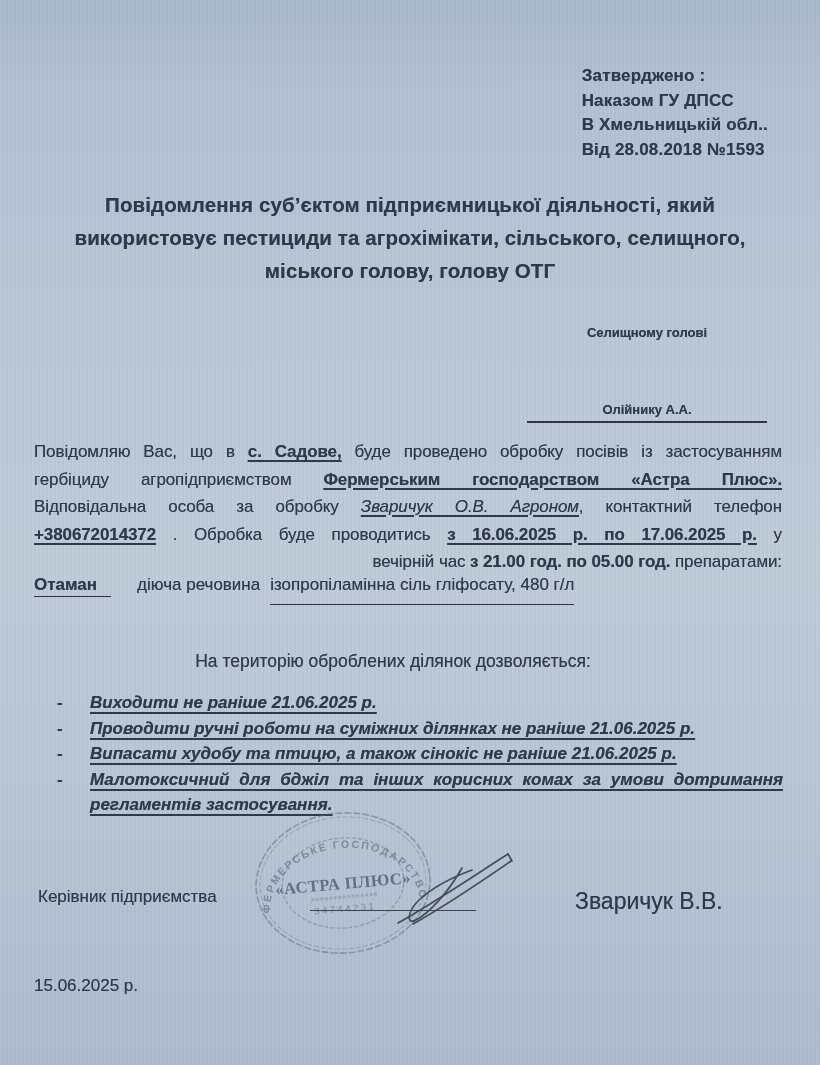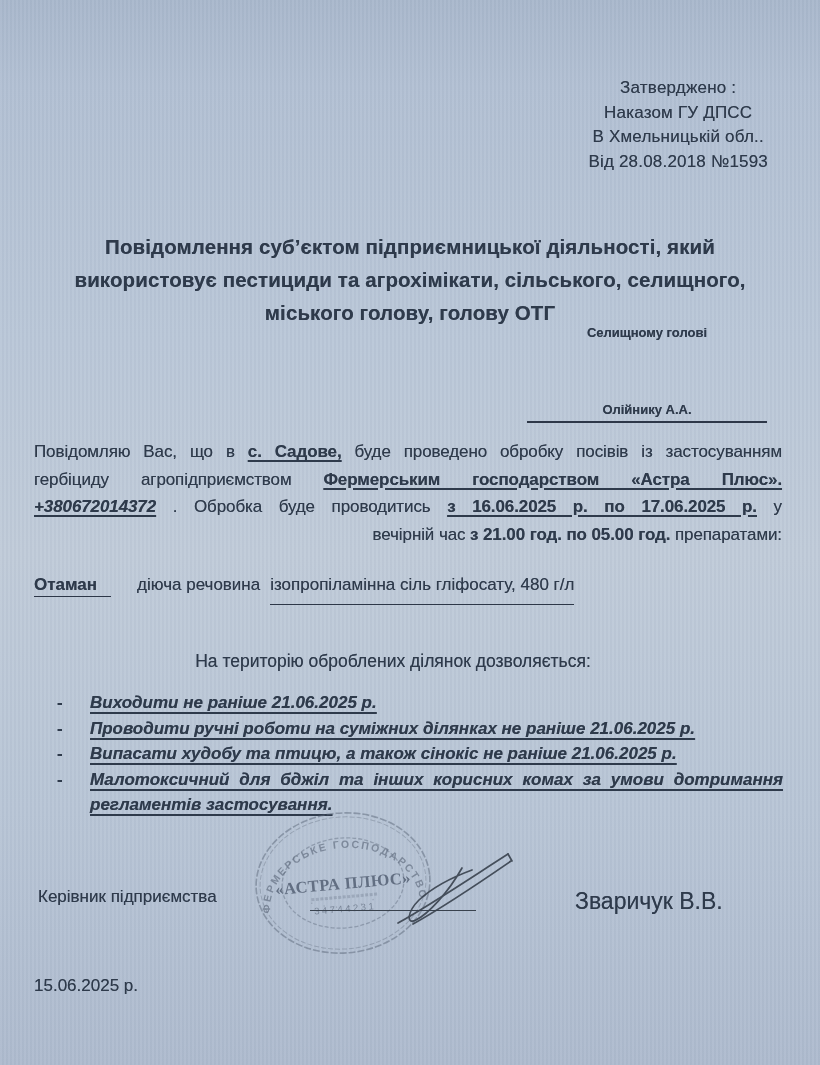--- a/index.html
+++ b/index.html
@@ -18,8 +18,8 @@
   }
   .ink{ text-shadow:0 0 .5px rgba(46,58,75,.65); }
 
-  .approval{position:absolute;top:76px;right:52px;text-align:center;
-    font-weight:normal;font-size:17px;line-height:24.5px;letter-spacing:.2px;}
+  .approval{position:absolute;top:64px;right:52px;text-align:left;
+    font-weight:bold;font-size:17px;line-height:24.5px;letter-spacing:.2px;}
 
   .title{position:absolute;top:188px;left:40px;width:740px;text-align:center;
     font-weight:bold;font-size:20.5px;line-height:33px;letter-spacing:.1px;margin-top:42px;}

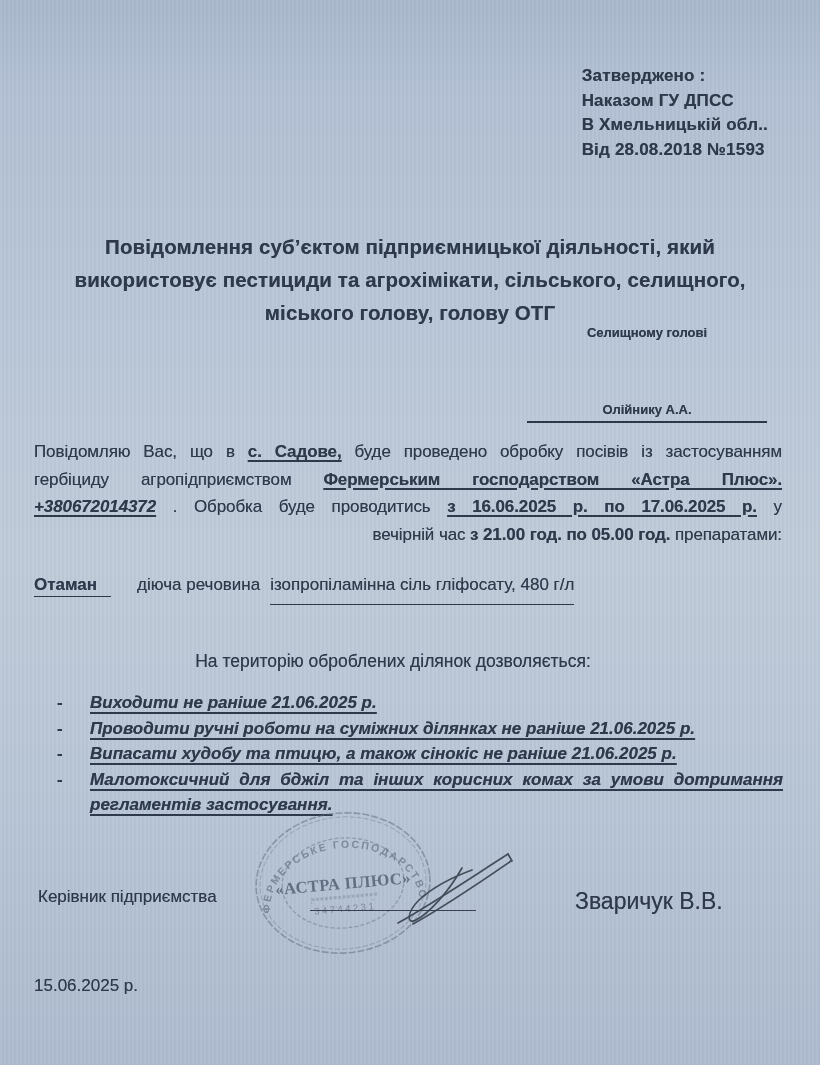--- a/index.html
+++ b/index.html
@@ -22,7 +22,7 @@
     font-weight:bold;font-size:17px;line-height:24.5px;letter-spacing:.2px;}
 
   .title{position:absolute;top:188px;left:40px;width:740px;text-align:center;
-    font-weight:bold;font-size:20.5px;line-height:33px;letter-spacing:.1px;margin-top:42px;}
+    font-weight:bold;font-size:20.5px;line-height:33px;letter-spacing:.1px;}
 
   .addr{position:absolute;left:527px;width:240px;text-align:center;
     font-weight:bold;font-size:13px;}

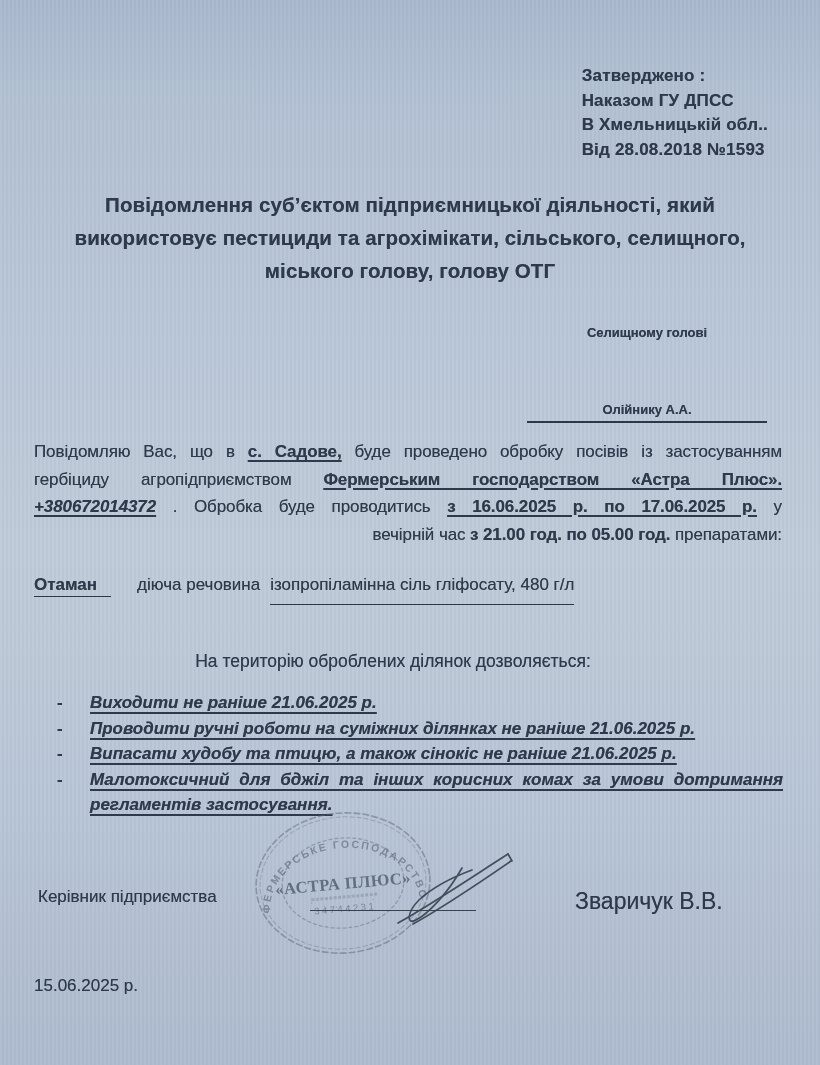--- a/index.html
+++ b/index.html
@@ -86,6 +86,7 @@
   <div class="body-par ink">
     <div class="jline"><span>Повідомляю Вас, що в </span><span class="bu">с. Садове,</span><span> буде проведено обробку посівів із застосуванням</span></div>
     <div class="jline"><span>гербіциду агропідприємством </span><span class="bu">Фермерським господарством «Астра Плюс».</span></div>
+    <div class="jline"><span>Відповідальна особа за обробку </span><span class="iu">Зваричук О.В.  Агроном</span><span>, контактний телефон</span></div>
     <div class="jline"><span class="biu">+380672014372</span><span> . Обробка буде проводитись </span><span class="bu">з 16.06.2025 р. по 17.06.2025 р.</span><span> у</span></div>
     <div class="lline"><span>вечірній час </span><span class="bo">з 21.00 год.  по 05.00 год.</span><span> препаратами:</span></div>
   </div>

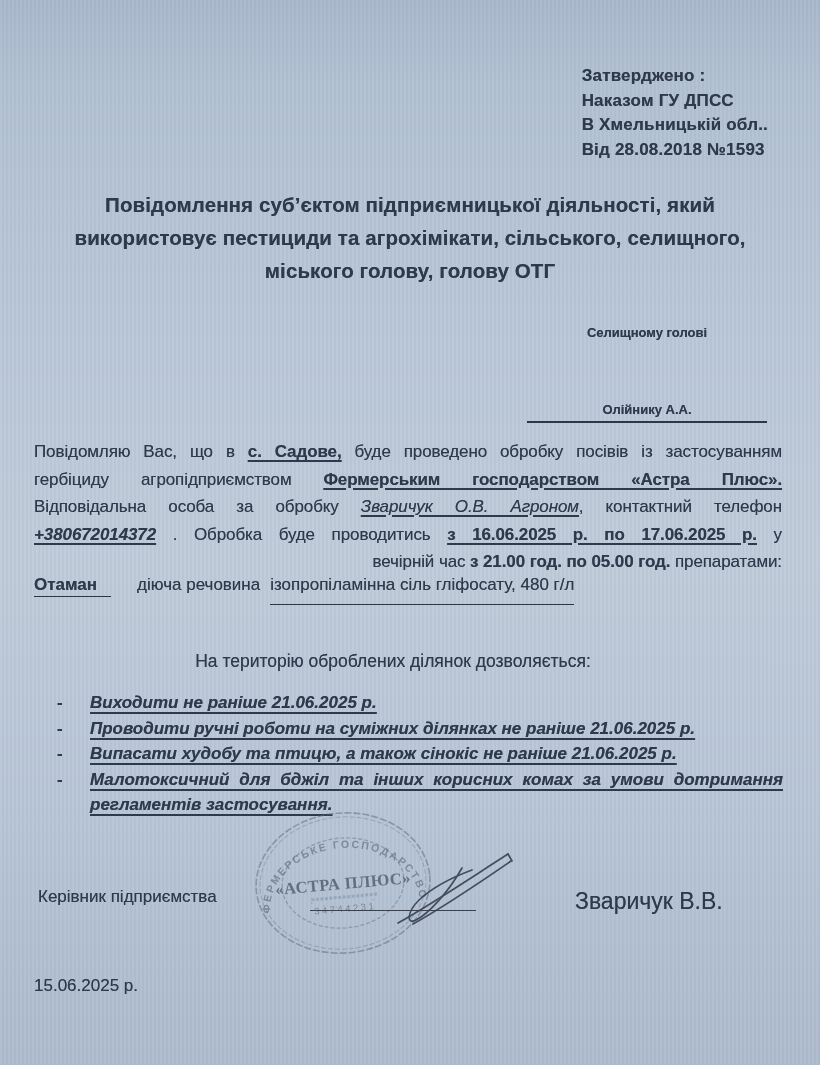--- a/index.html
+++ b/index.html
@@ -37,7 +37,7 @@
   .lline{text-align:right;}
   .bu {font-weight:bold;text-decoration:underline;text-underline-offset:3px;text-decoration-thickness:1.8px;}
   .iu {font-style:italic;text-decoration:underline;text-underline-offset:3px;text-decoration-thickness:1.5px;}
-  .biu{font-weight:bold;font-style:italic;text-decoration:underline;text-underline-offset:3px;text-decoration-thickness:1.8px;}
+  .biu{font-weight:bold;text-decoration:underline;text-underline-offset:3px;text-decoration-thickness:1.8px;}
   .bo {font-weight:bold;}
 
   .prep{position:absolute;left:34px;top:575px;font-size:17px;}

